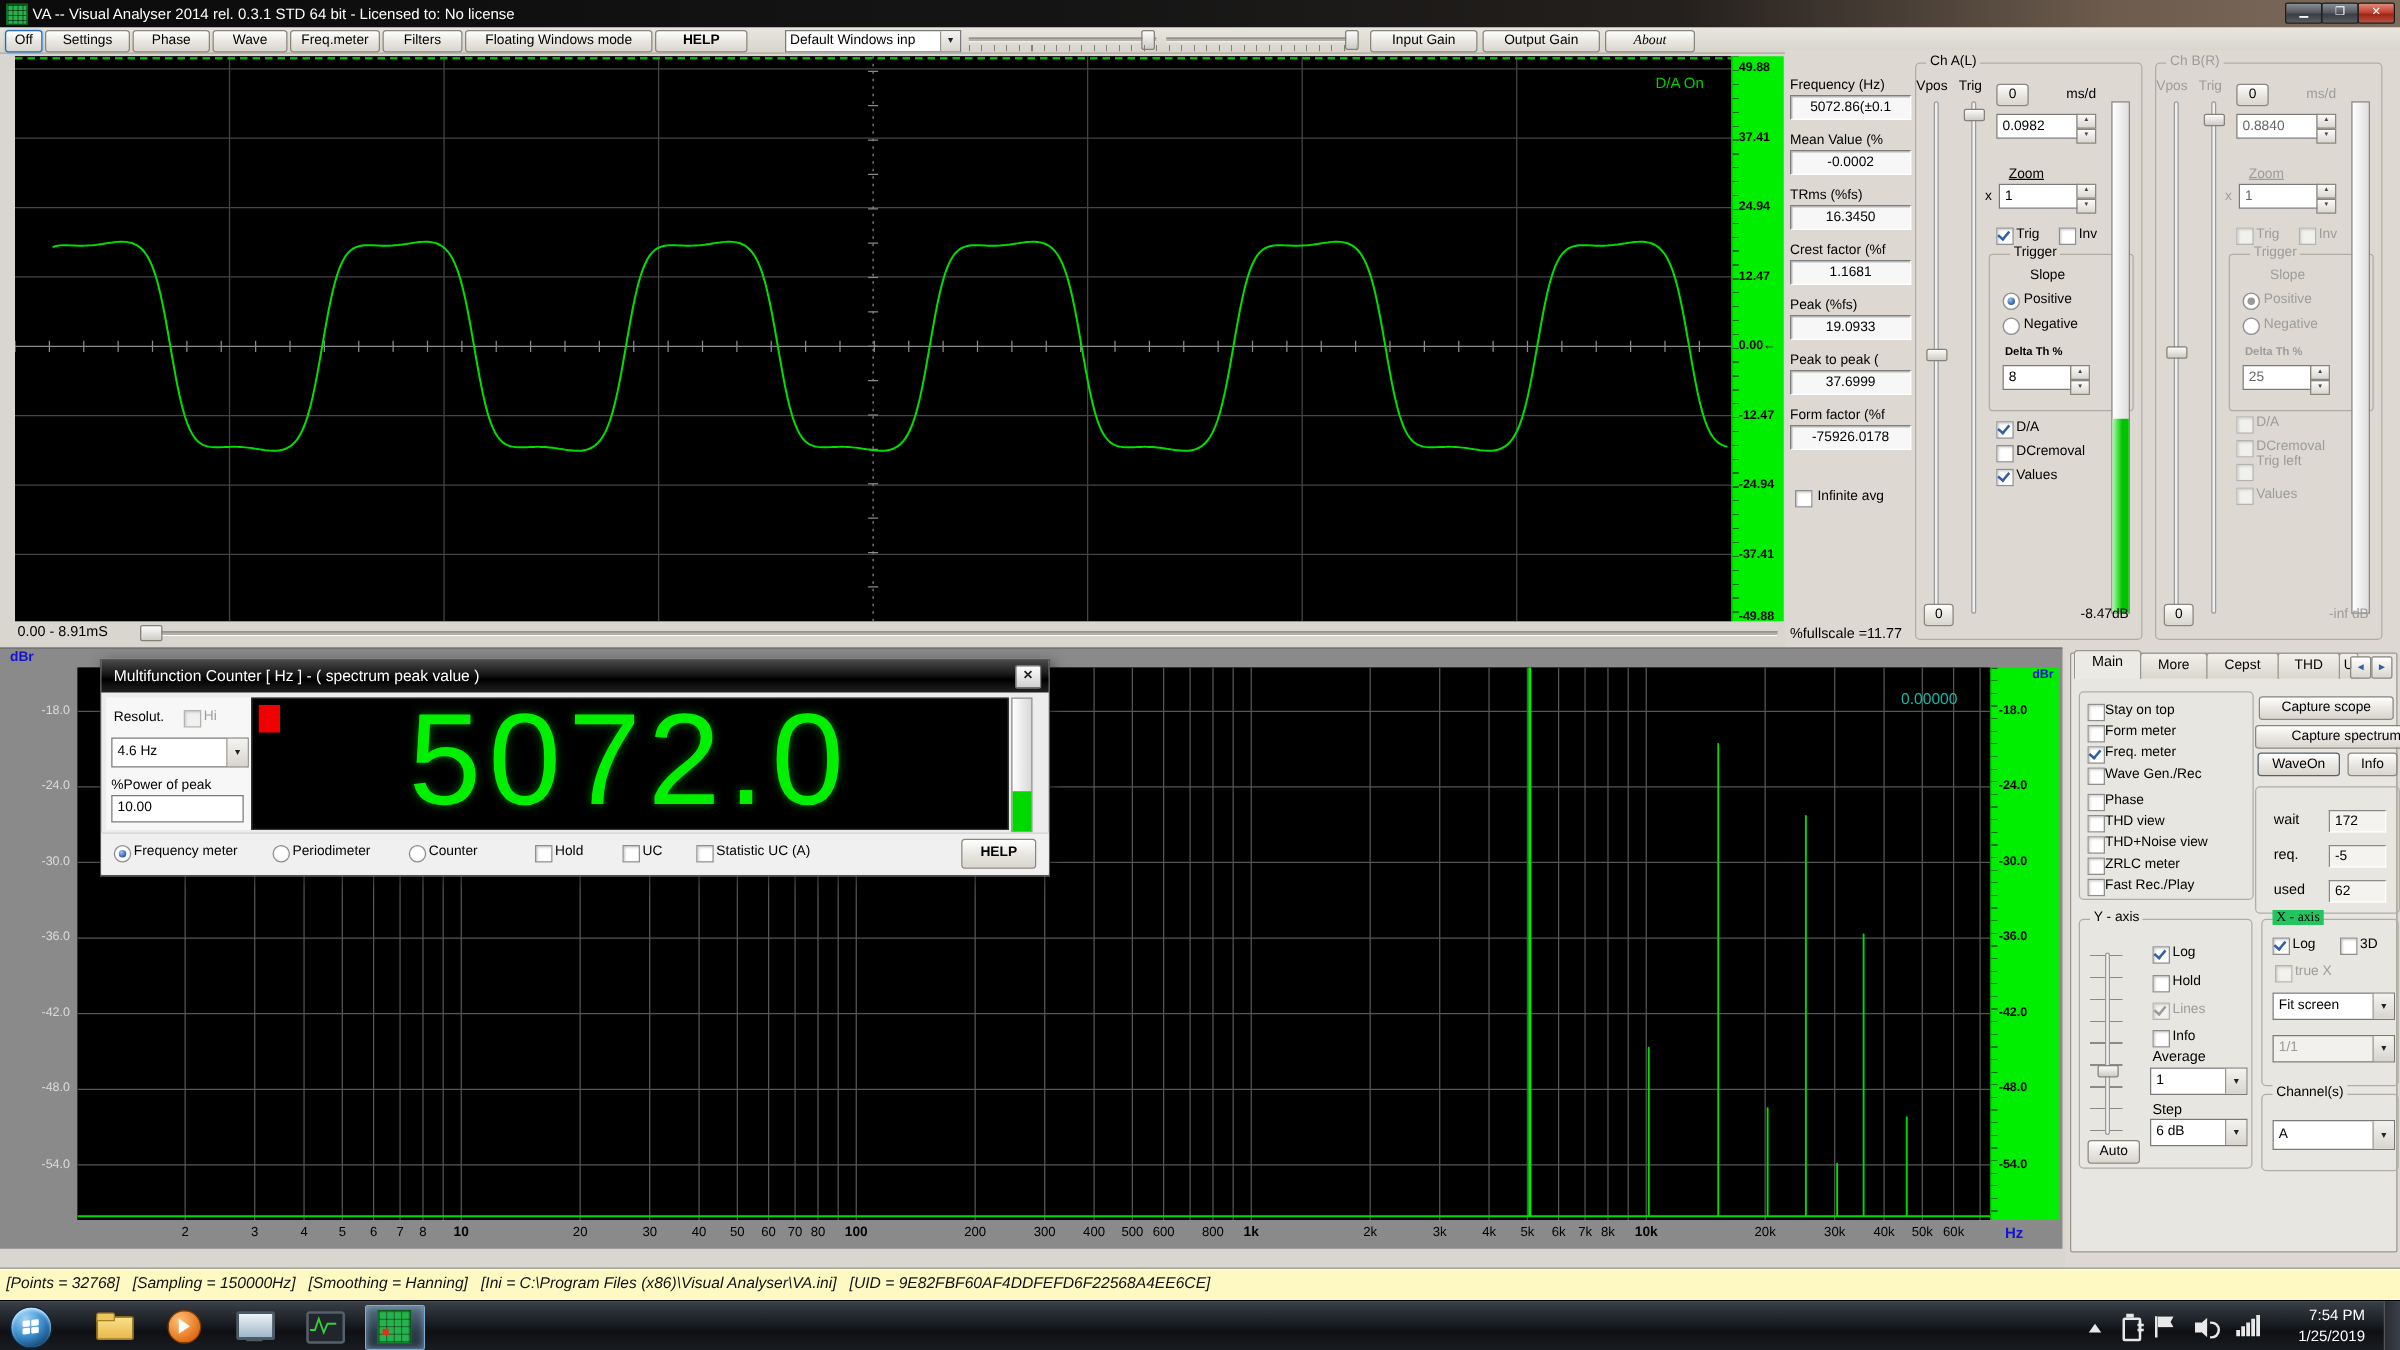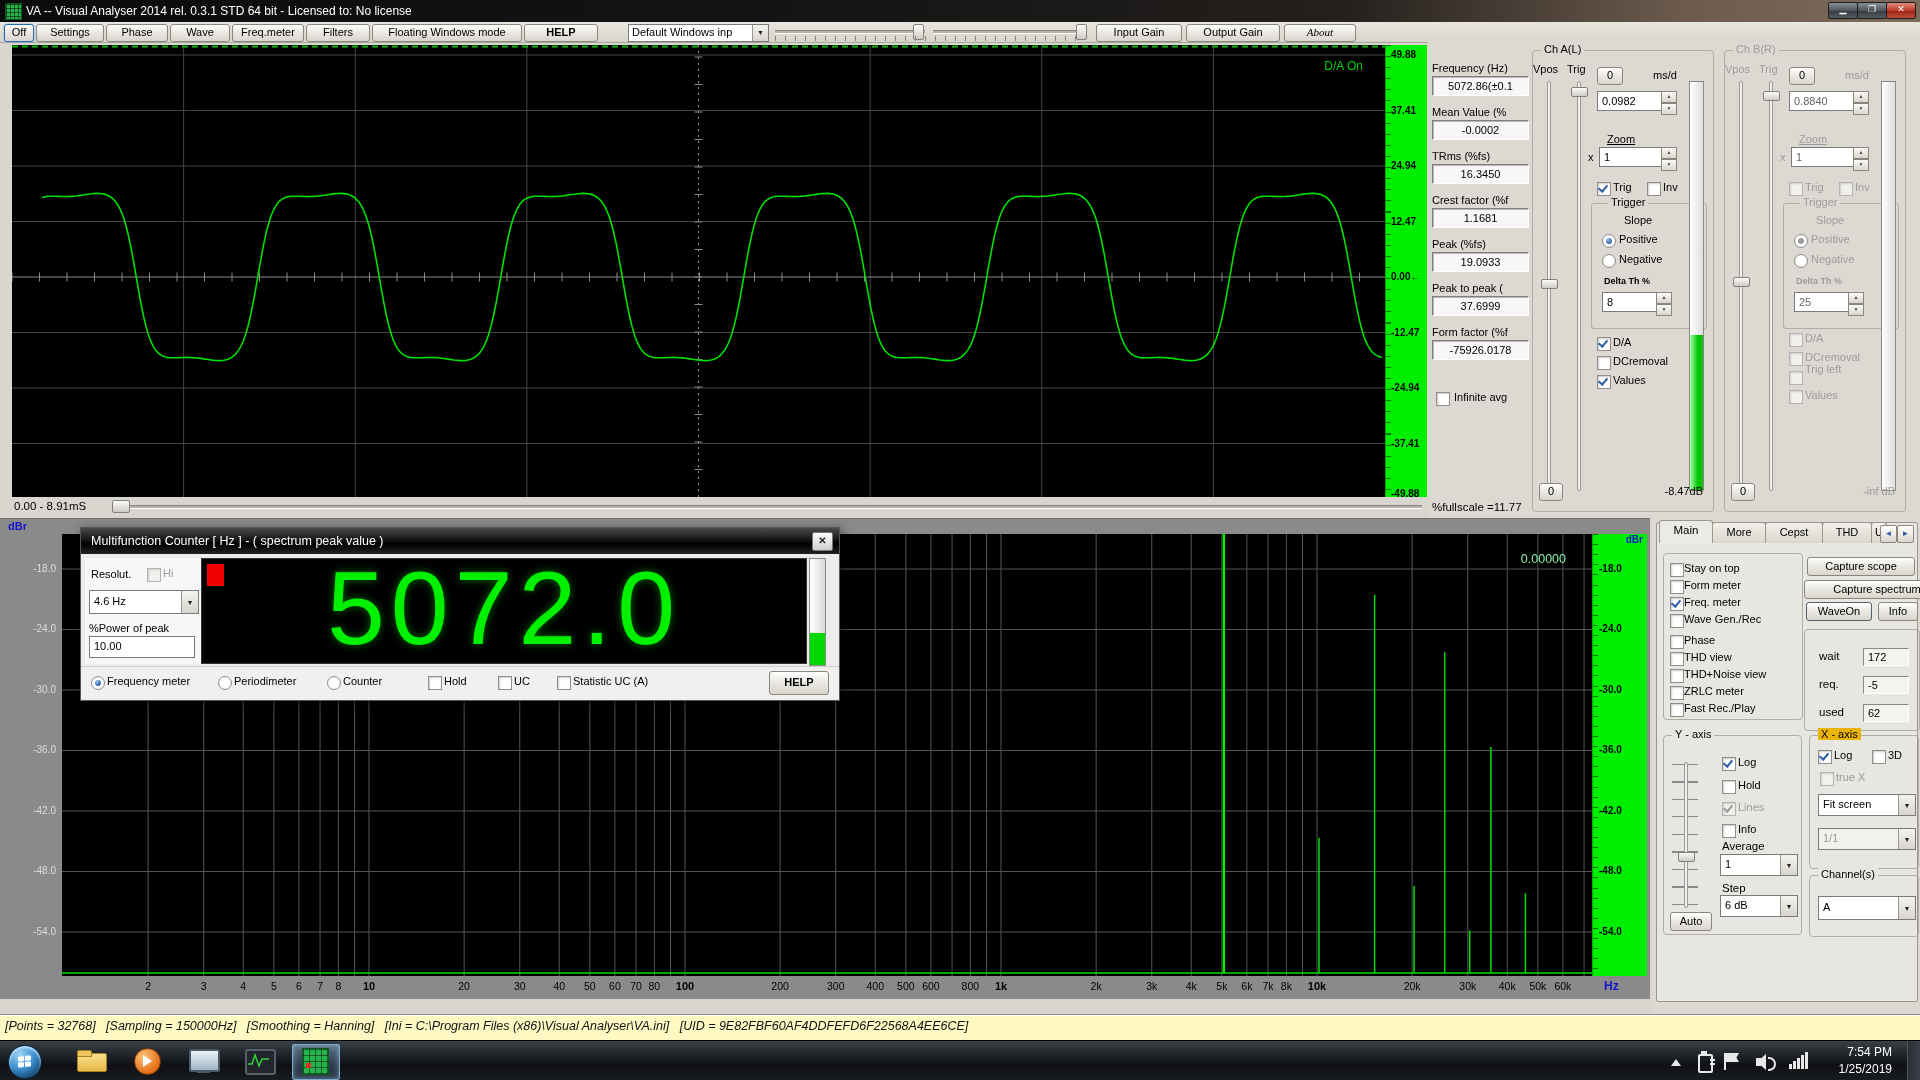--- a/index.html
+++ b/index.html
@@ -464,7 +464,7 @@
         <path d="M0 439 L1161.8 439 L1161.8 0.0 L1161.8 439 L1257.0 439 L1257.0 304.2 L1257.0 439 L1312.6 439 L1312.6 61.2 L1312.6 439 L1352.1 439 L1352.1 352.6 L1352.1 439 L1382.7 439 L1382.7 118.7 L1382.7 439 L1407.7 439 L1407.7 397.0 L1407.7 439 L1428.9 439 L1428.9 213.5 L1428.9 439 L1463.4 439 L1463.4 359.7 L1463.4 439 L1530 439" fill="none" stroke="#00dc00" stroke-width="1.5" stroke-linejoin="round"></path>
         <line x1="1161.8366413800818" y1="439" x2="1161.8366413800818" y2="0" stroke="#00f000" stroke-width="2.4"></line>
       </svg>
-    <div class="lbl" style="right:26px;top:18px;color:#86efac;font-size:12.5px;">0.00000</div>
+    <div class="lbl" style="right:26px;top:18px;color:#14b8a6;font-size:12.5px;">0.00000</div>
   </div>
   <div id="spec-strip">
     <div class="tickcol"></div>

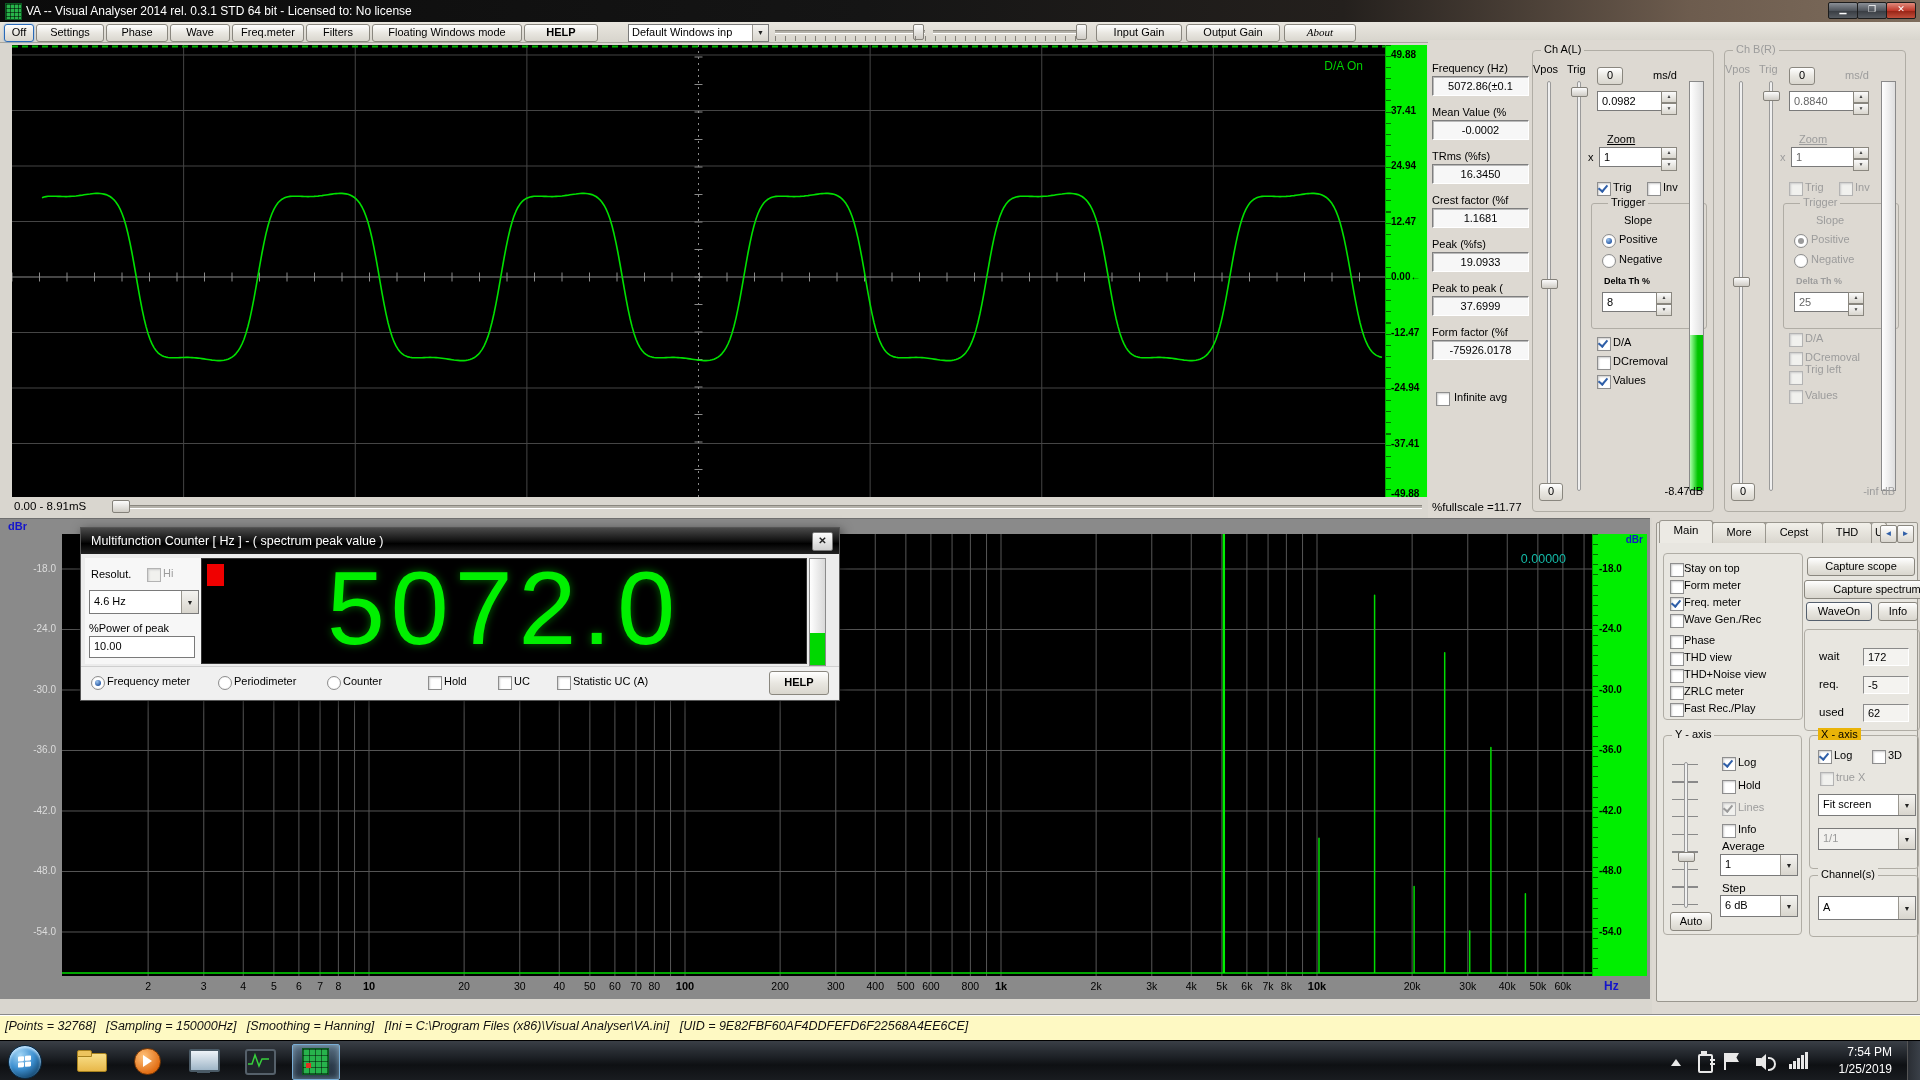--- a/index.html
+++ b/index.html
@@ -604,7 +604,7 @@
     </div>
 
     <div class="groupbox" style="left:152px;top:212px;width:108px;height:132px;">
-      <div class="legend" style="background:#eab308;">X - axis</div>
+      <div class="legend" style="background:#22c55e;font-family:Liberation Serif, serif;">X - axis</div>
       <div class="cb checked" style="left:8px;top:14px;"></div>
       <div class="lbl" style="left:24px;top:13px;">Log</div>
       <div class="cb" style="left:62px;top:14px;"></div>

